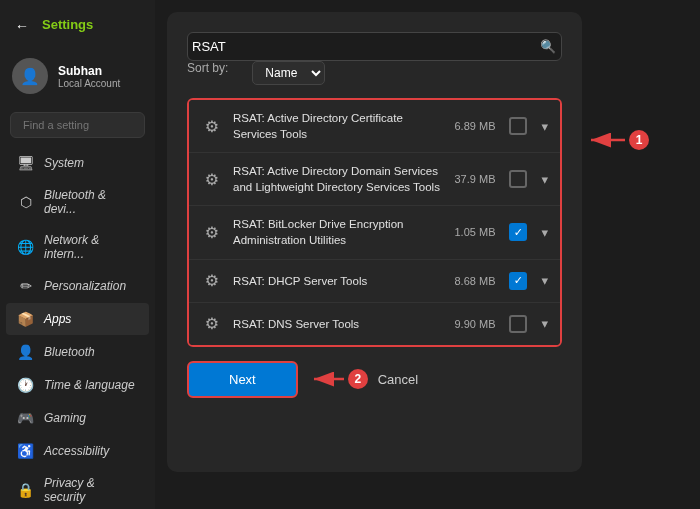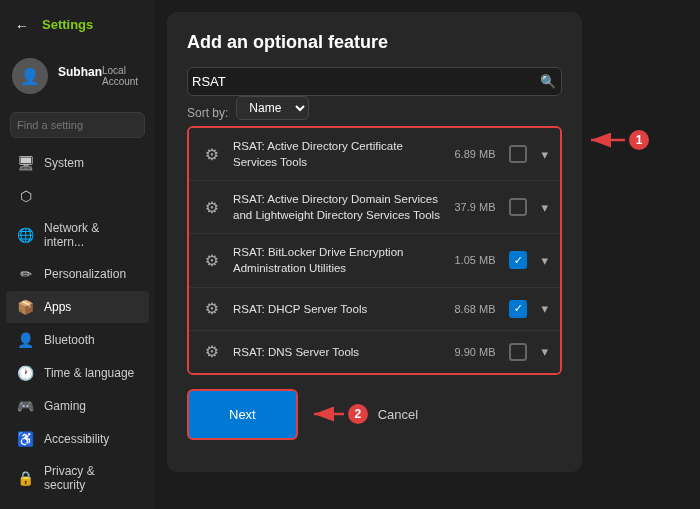--- a/index.html
+++ b/index.html
@@ -405,7 +405,6 @@
 <div style="position:absolute;left:155px;top:0;width:545px;height:509px;background:#1c1c1c;">
 
   <div class="dialog" style="position:absolute;left:12px;top:12px;z-index:10;">
-    <div class="dialog-title">Add an optional feature</div>
 
     <div class="search-row">
       <input type="text" style="background: none; border: none; color: rgb(255, 255, 255); font-size: 13px; outline: none; flex: 1 1 0%;" value="RSAT" placeholder="Search">

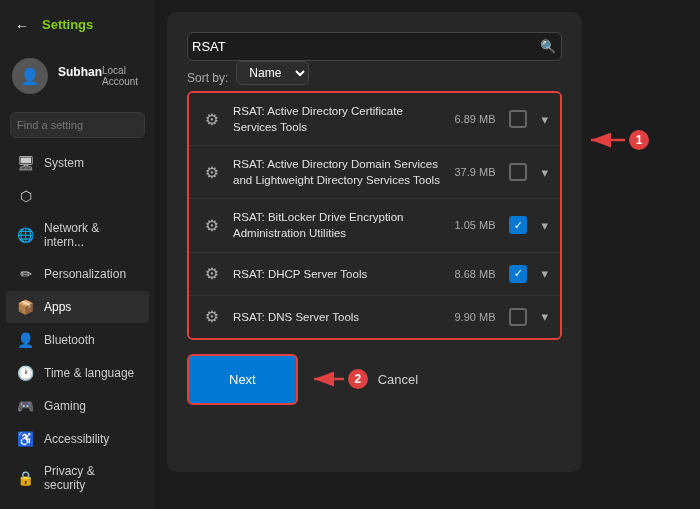--- a/index.html
+++ b/index.html
@@ -58,7 +58,7 @@
       color: #ccc;
       flex-shrink: 0;
     }
-    .user-info { display: flex; flex-direction: row; }
+    .user-info { display: flex; flex-direction: column; }
     .user-name { font-size: 12px; font-weight: 600; }
     .user-role { font-size: 10px; color: #aaa; }
 

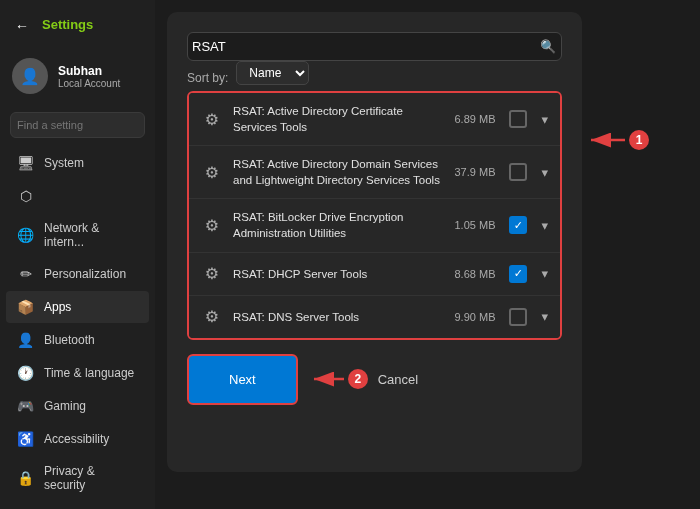--- a/index.html
+++ b/index.html
@@ -134,9 +134,9 @@
 
     .sort-row {
       display: flex;
-      align-items: flex-end;
-      gap: 8px;
-      margin-bottom: 6px;
+      align-items: flex-start;
+      gap: 24px;
+      margin-bottom: 13px;
     }
     .sort-label { font-size: 12px; color: #aaa; }
     .sort-select {

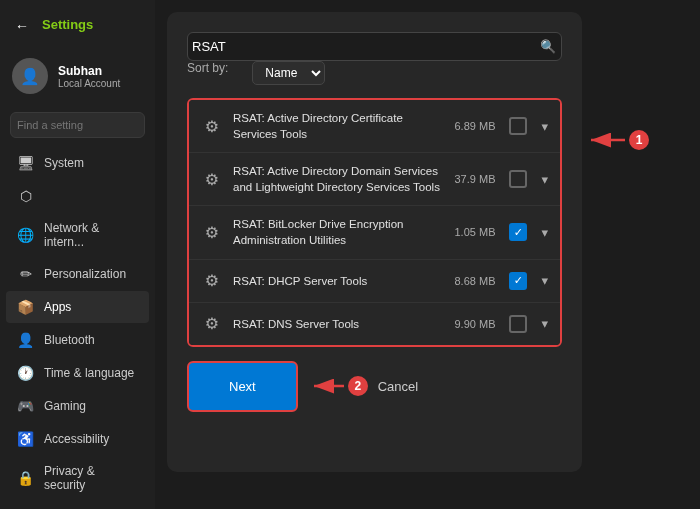--- a/index.html
+++ b/index.html
@@ -67,7 +67,7 @@
       background: #2d2d2d;
       border: 1px solid #3a3a3a;
       border-radius: 6px;
-      padding: 6px 6px;
+      padding: 6px 12px;
       color: #ccc;
       font-size: 11px;
       width: calc(100% - 20px);

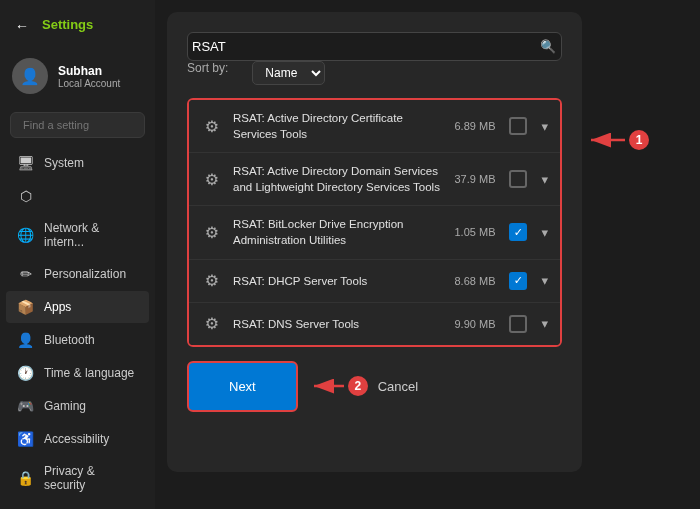--- a/index.html
+++ b/index.html
@@ -92,7 +92,7 @@
       font-size: 14px;
       flex-shrink: 0;
     }
-    .nav-label { font-size: 12px; }
+    .nav-label { font-size: 12px; font-style: italic; }
 
     .dialog {
       background: #272727;

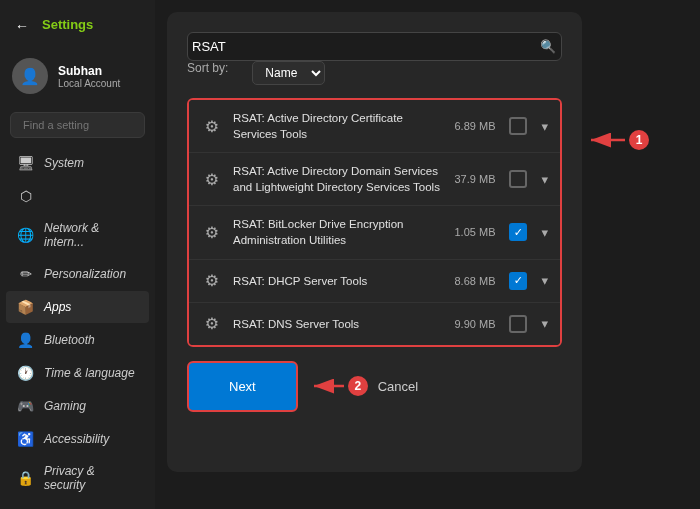--- a/index.html
+++ b/index.html
@@ -337,6 +337,7 @@
     </div>
     <div class="nav-item">
       <span class="nav-icon">⬡</span>
+      <span class="nav-label">Bluetooth &amp; devi...</span>
     </div>
     <div class="nav-item">
       <span class="nav-icon">🌐</span>

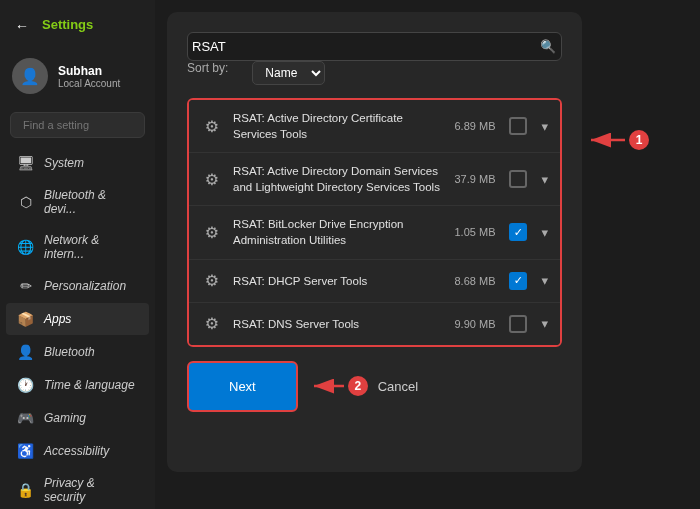--- a/index.html
+++ b/index.html
@@ -217,7 +217,7 @@
       color: #fff;
       border: none;
       border-radius: 6px;
-      padding: 16px 40px;
+      padding: 9px 40px;
       font-size: 13px;
       font-weight: 500;
       cursor: pointer;

